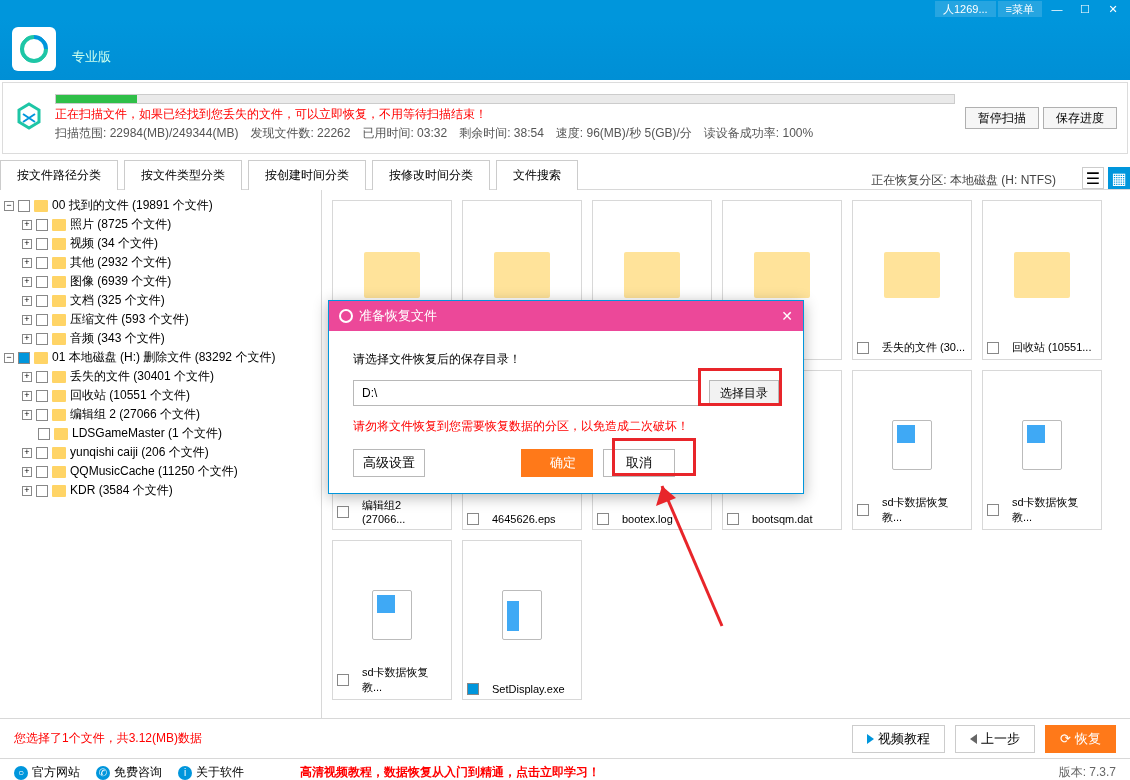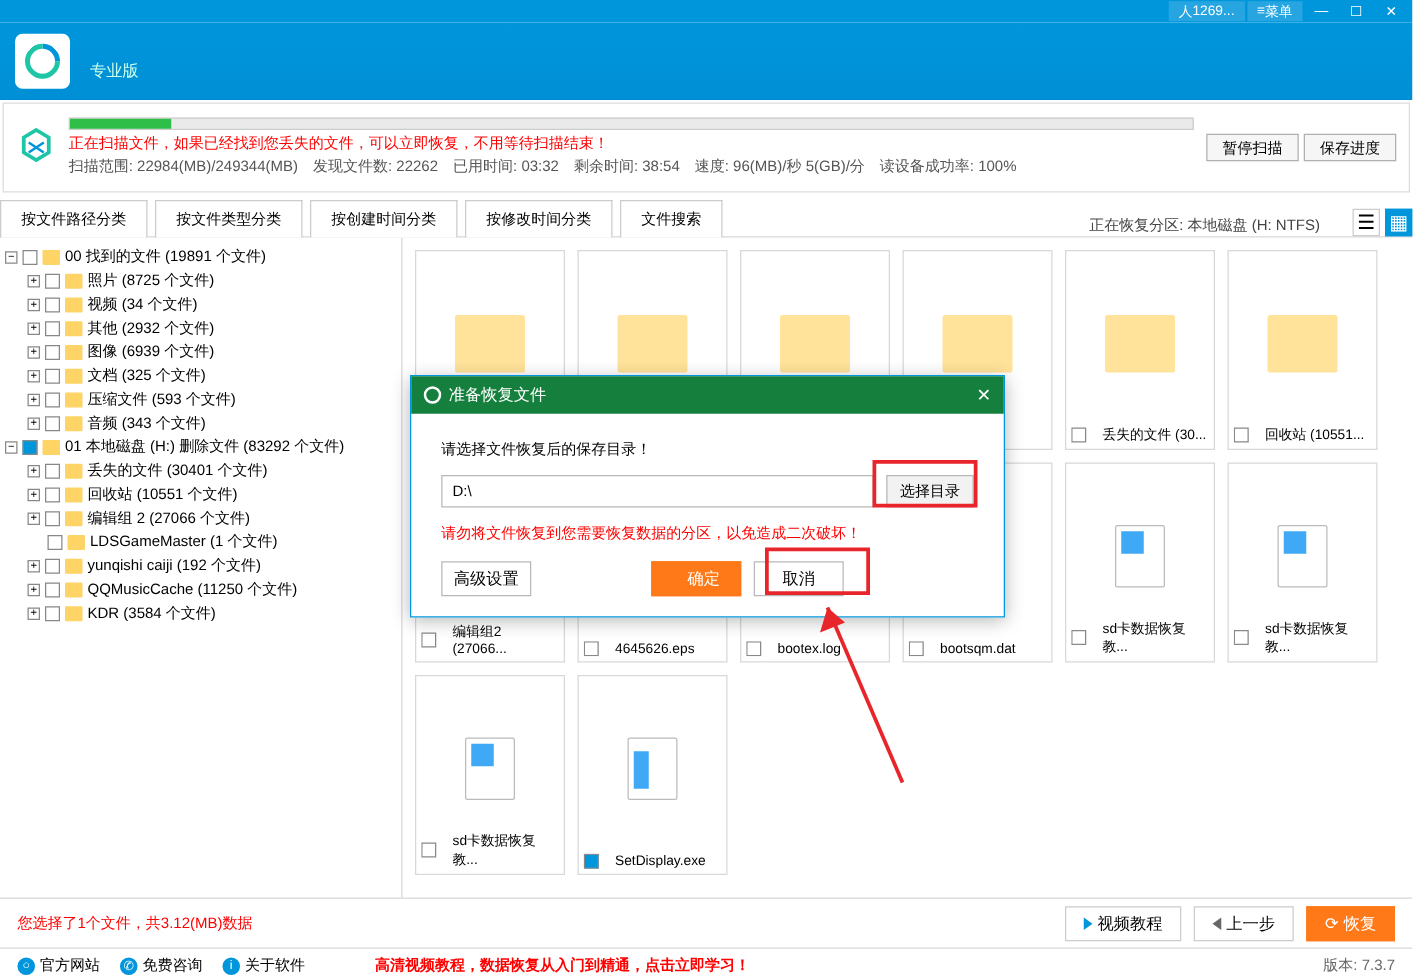--- a/index.html
+++ b/index.html
@@ -68,7 +68,7 @@
 
 
 .dialog { position: absolute; left: 328px; top: 300px; width: 476px; background: #fff; border: 1px solid #0096DC; box-shadow: 0 3px 14px rgba(0,0,0,0.3); z-index: 10; }
-.dlg-title { height: 30px; background: #15803d; color: #fff; display: flex; align-items: center; padding: 0 10px; font-size: 13px; }
+.dlg-title { height: 30px; background: #ec4899; color: #fff; display: flex; align-items: center; padding: 0 10px; font-size: 13px; }
 .dlg-title .dlg-ic { width: 14px; height: 14px; border: 2px solid #fff; border-radius: 50%; margin-right: 6px; }
 .dlg-close { margin-left: auto; cursor: pointer; font-size: 14px; }
 .dlg-body { padding: 20px 24px 16px; font-size: 12px; }

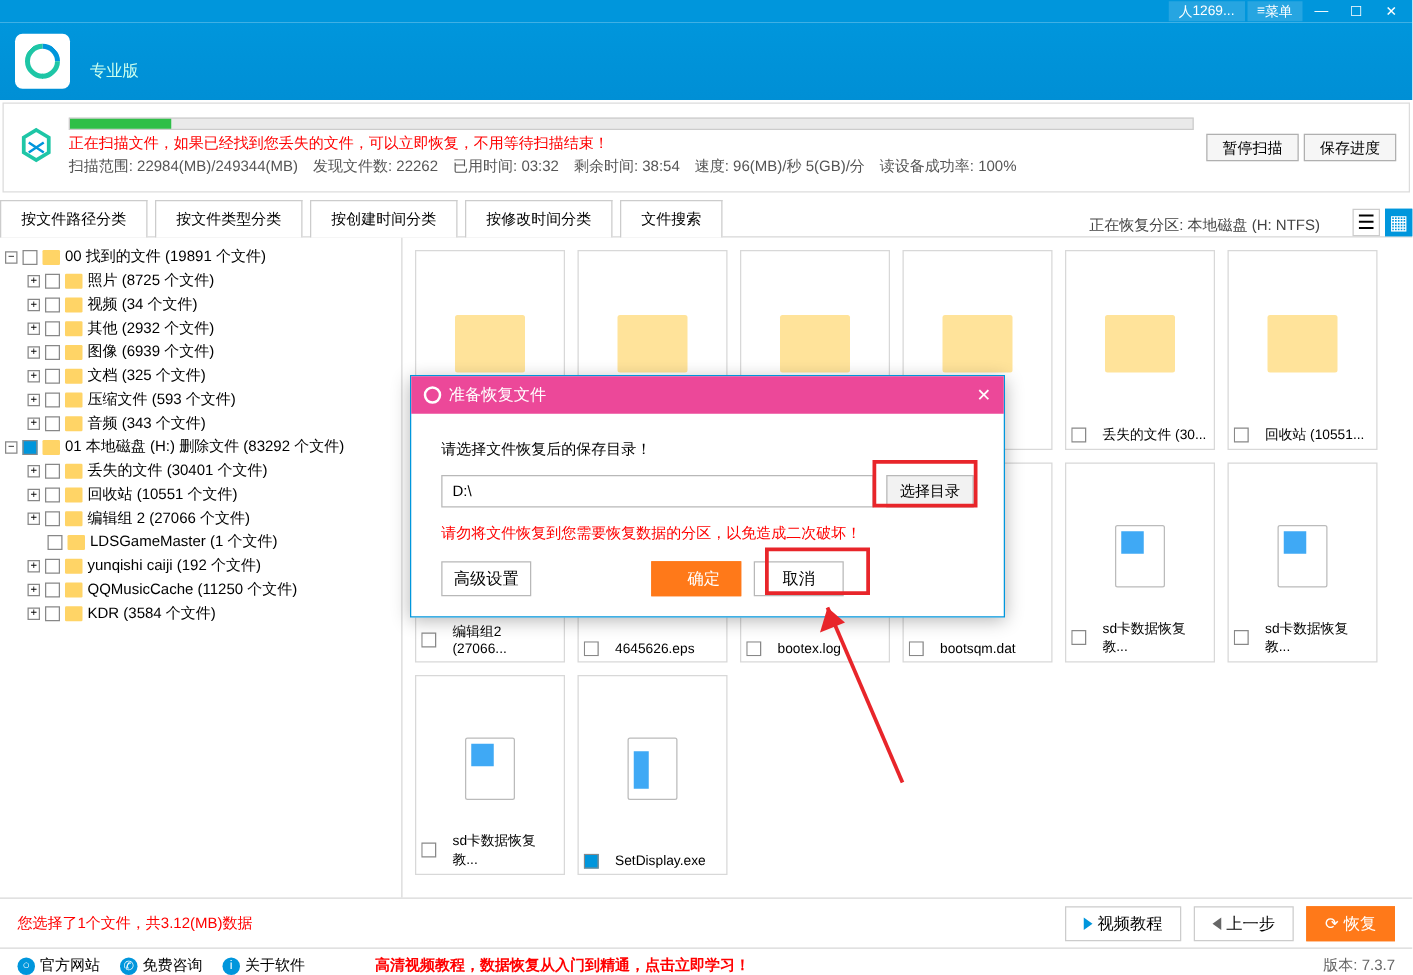--- a/index.html
+++ b/index.html
@@ -221,7 +221,7 @@
         <span class="expander">+</span>
         <span class="chk"></span>
         <span class="folder-ic"></span>
-        <span>yunqishi caiji    (192 个文件)</span>
+        <span>yunqishi caiji    (206 个文件)</span>
       </div>
     <div class="tree-node indent-1">
         <span class="expander">+</span>

